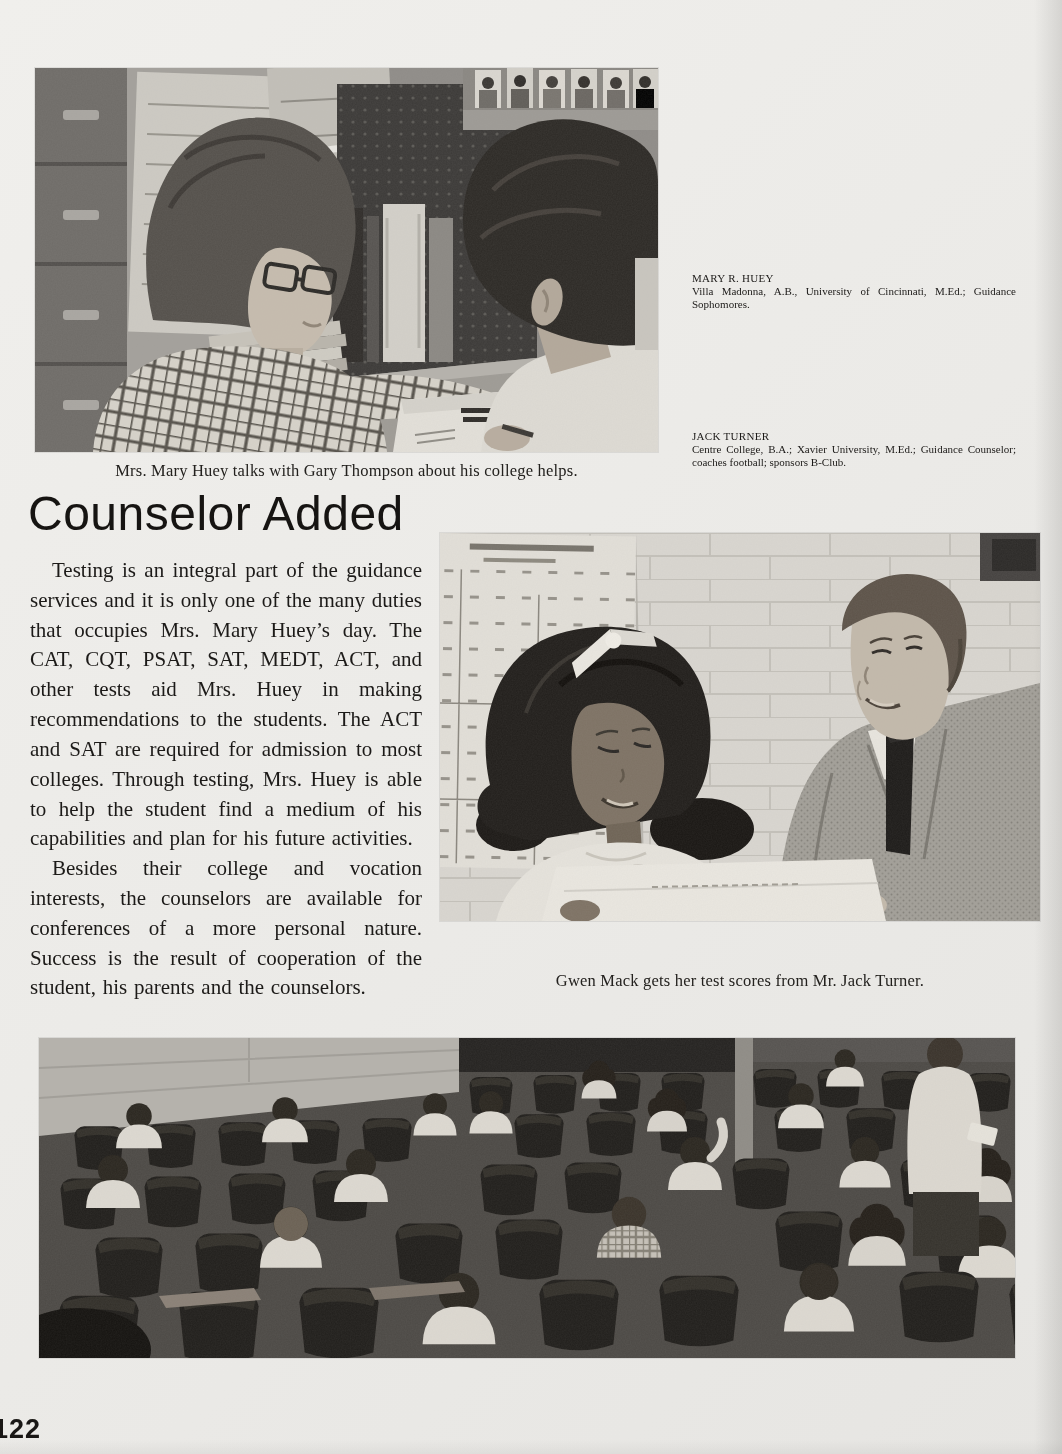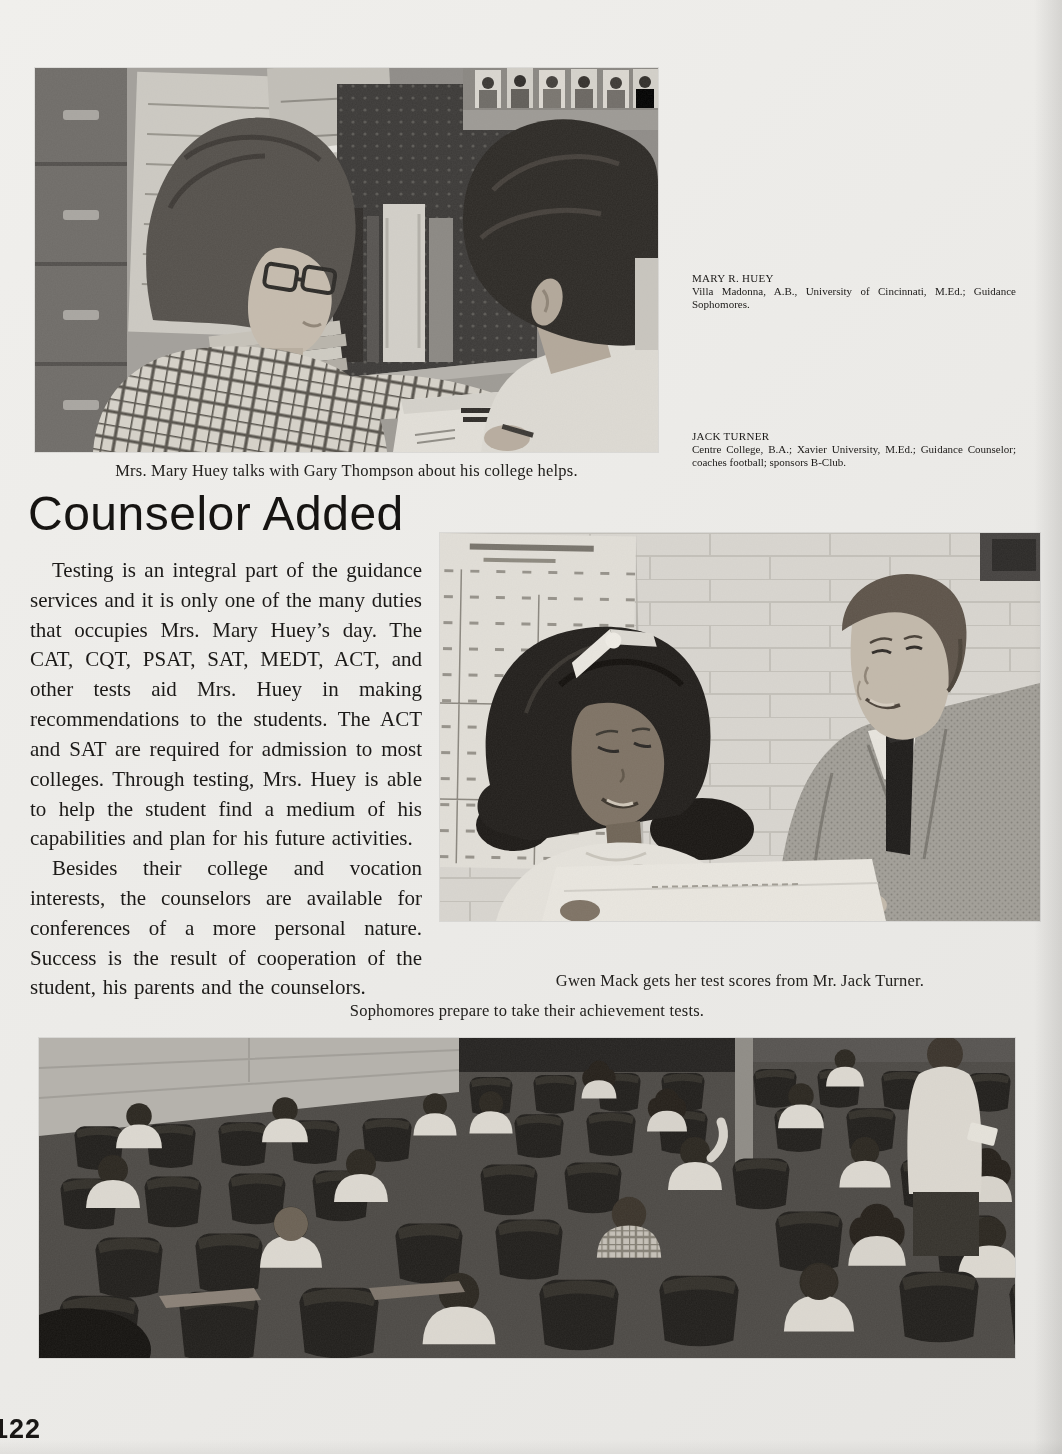--- a/index.html
+++ b/index.html
@@ -289,7 +289,6 @@
   </div>
   <div class="caption cap-mid">Gwen Mack gets her test scores from Mr. Jack Turner.</div>
 
-  <div class="caption cap-bottom">Sophomores prepare to take their achievement tests.</div>
 
   <div class="photo photo-bottom">
     <svg viewBox="0 0 976 320" preserveAspectRatio="none">

